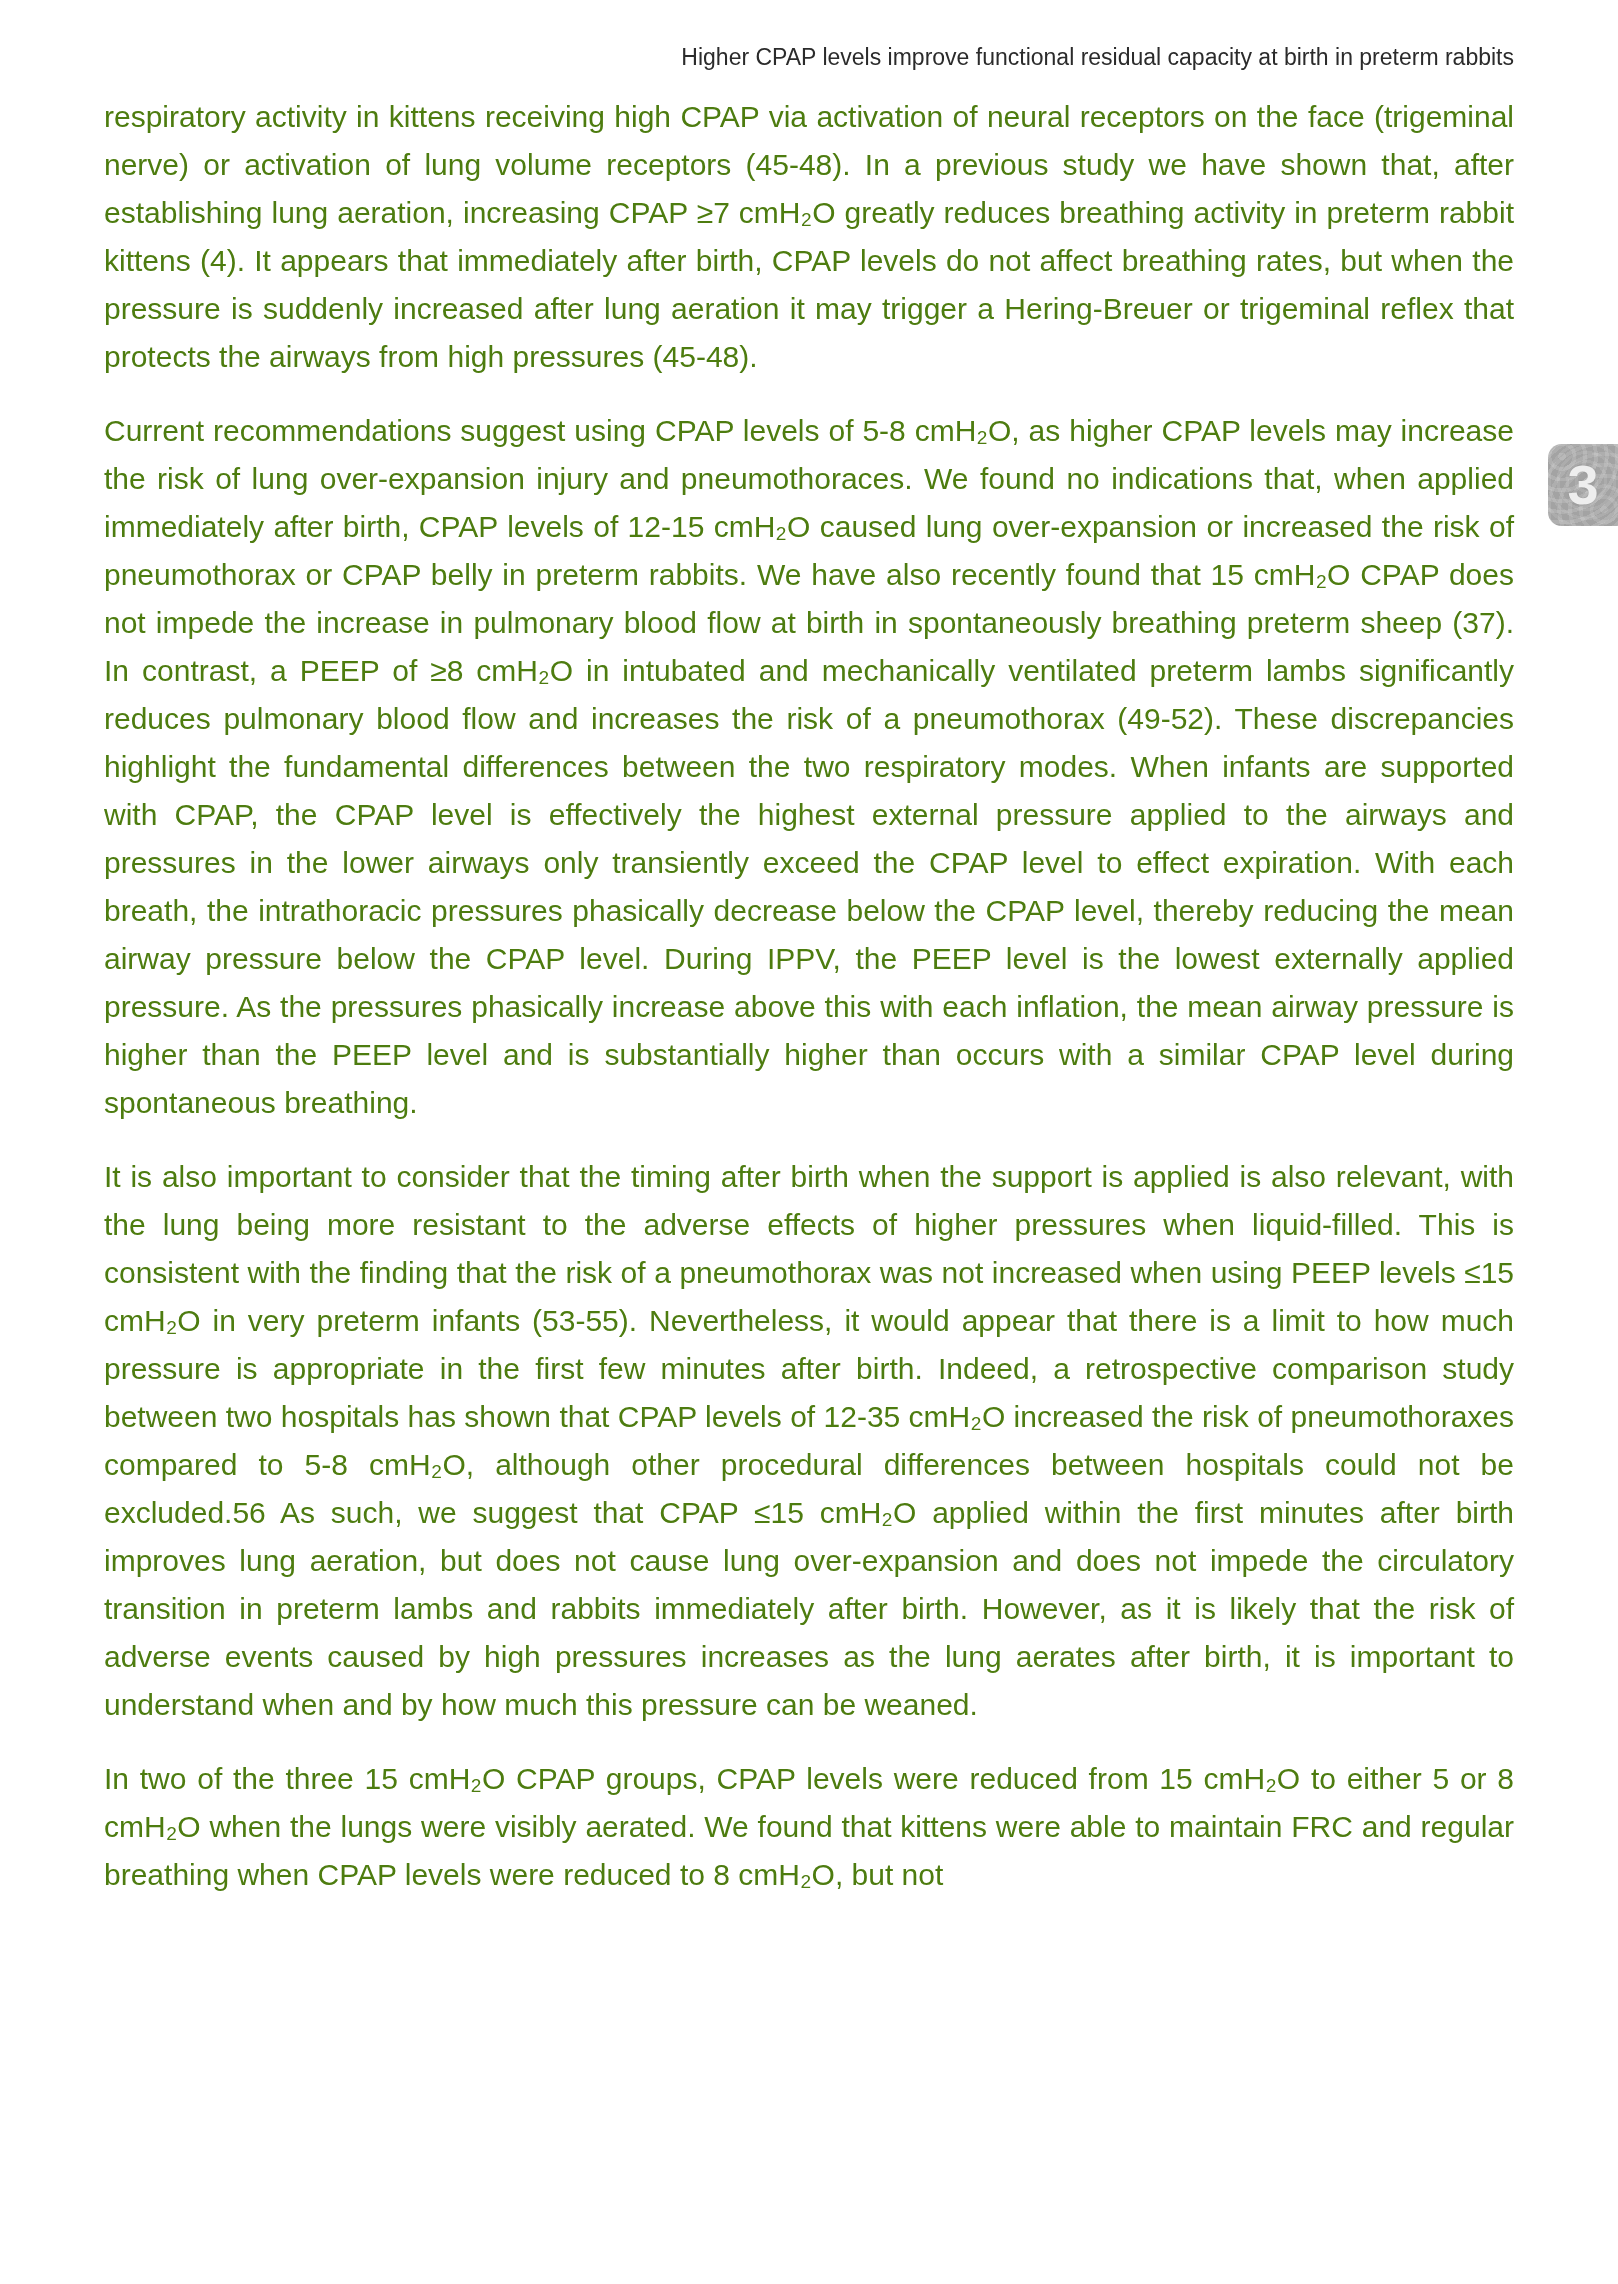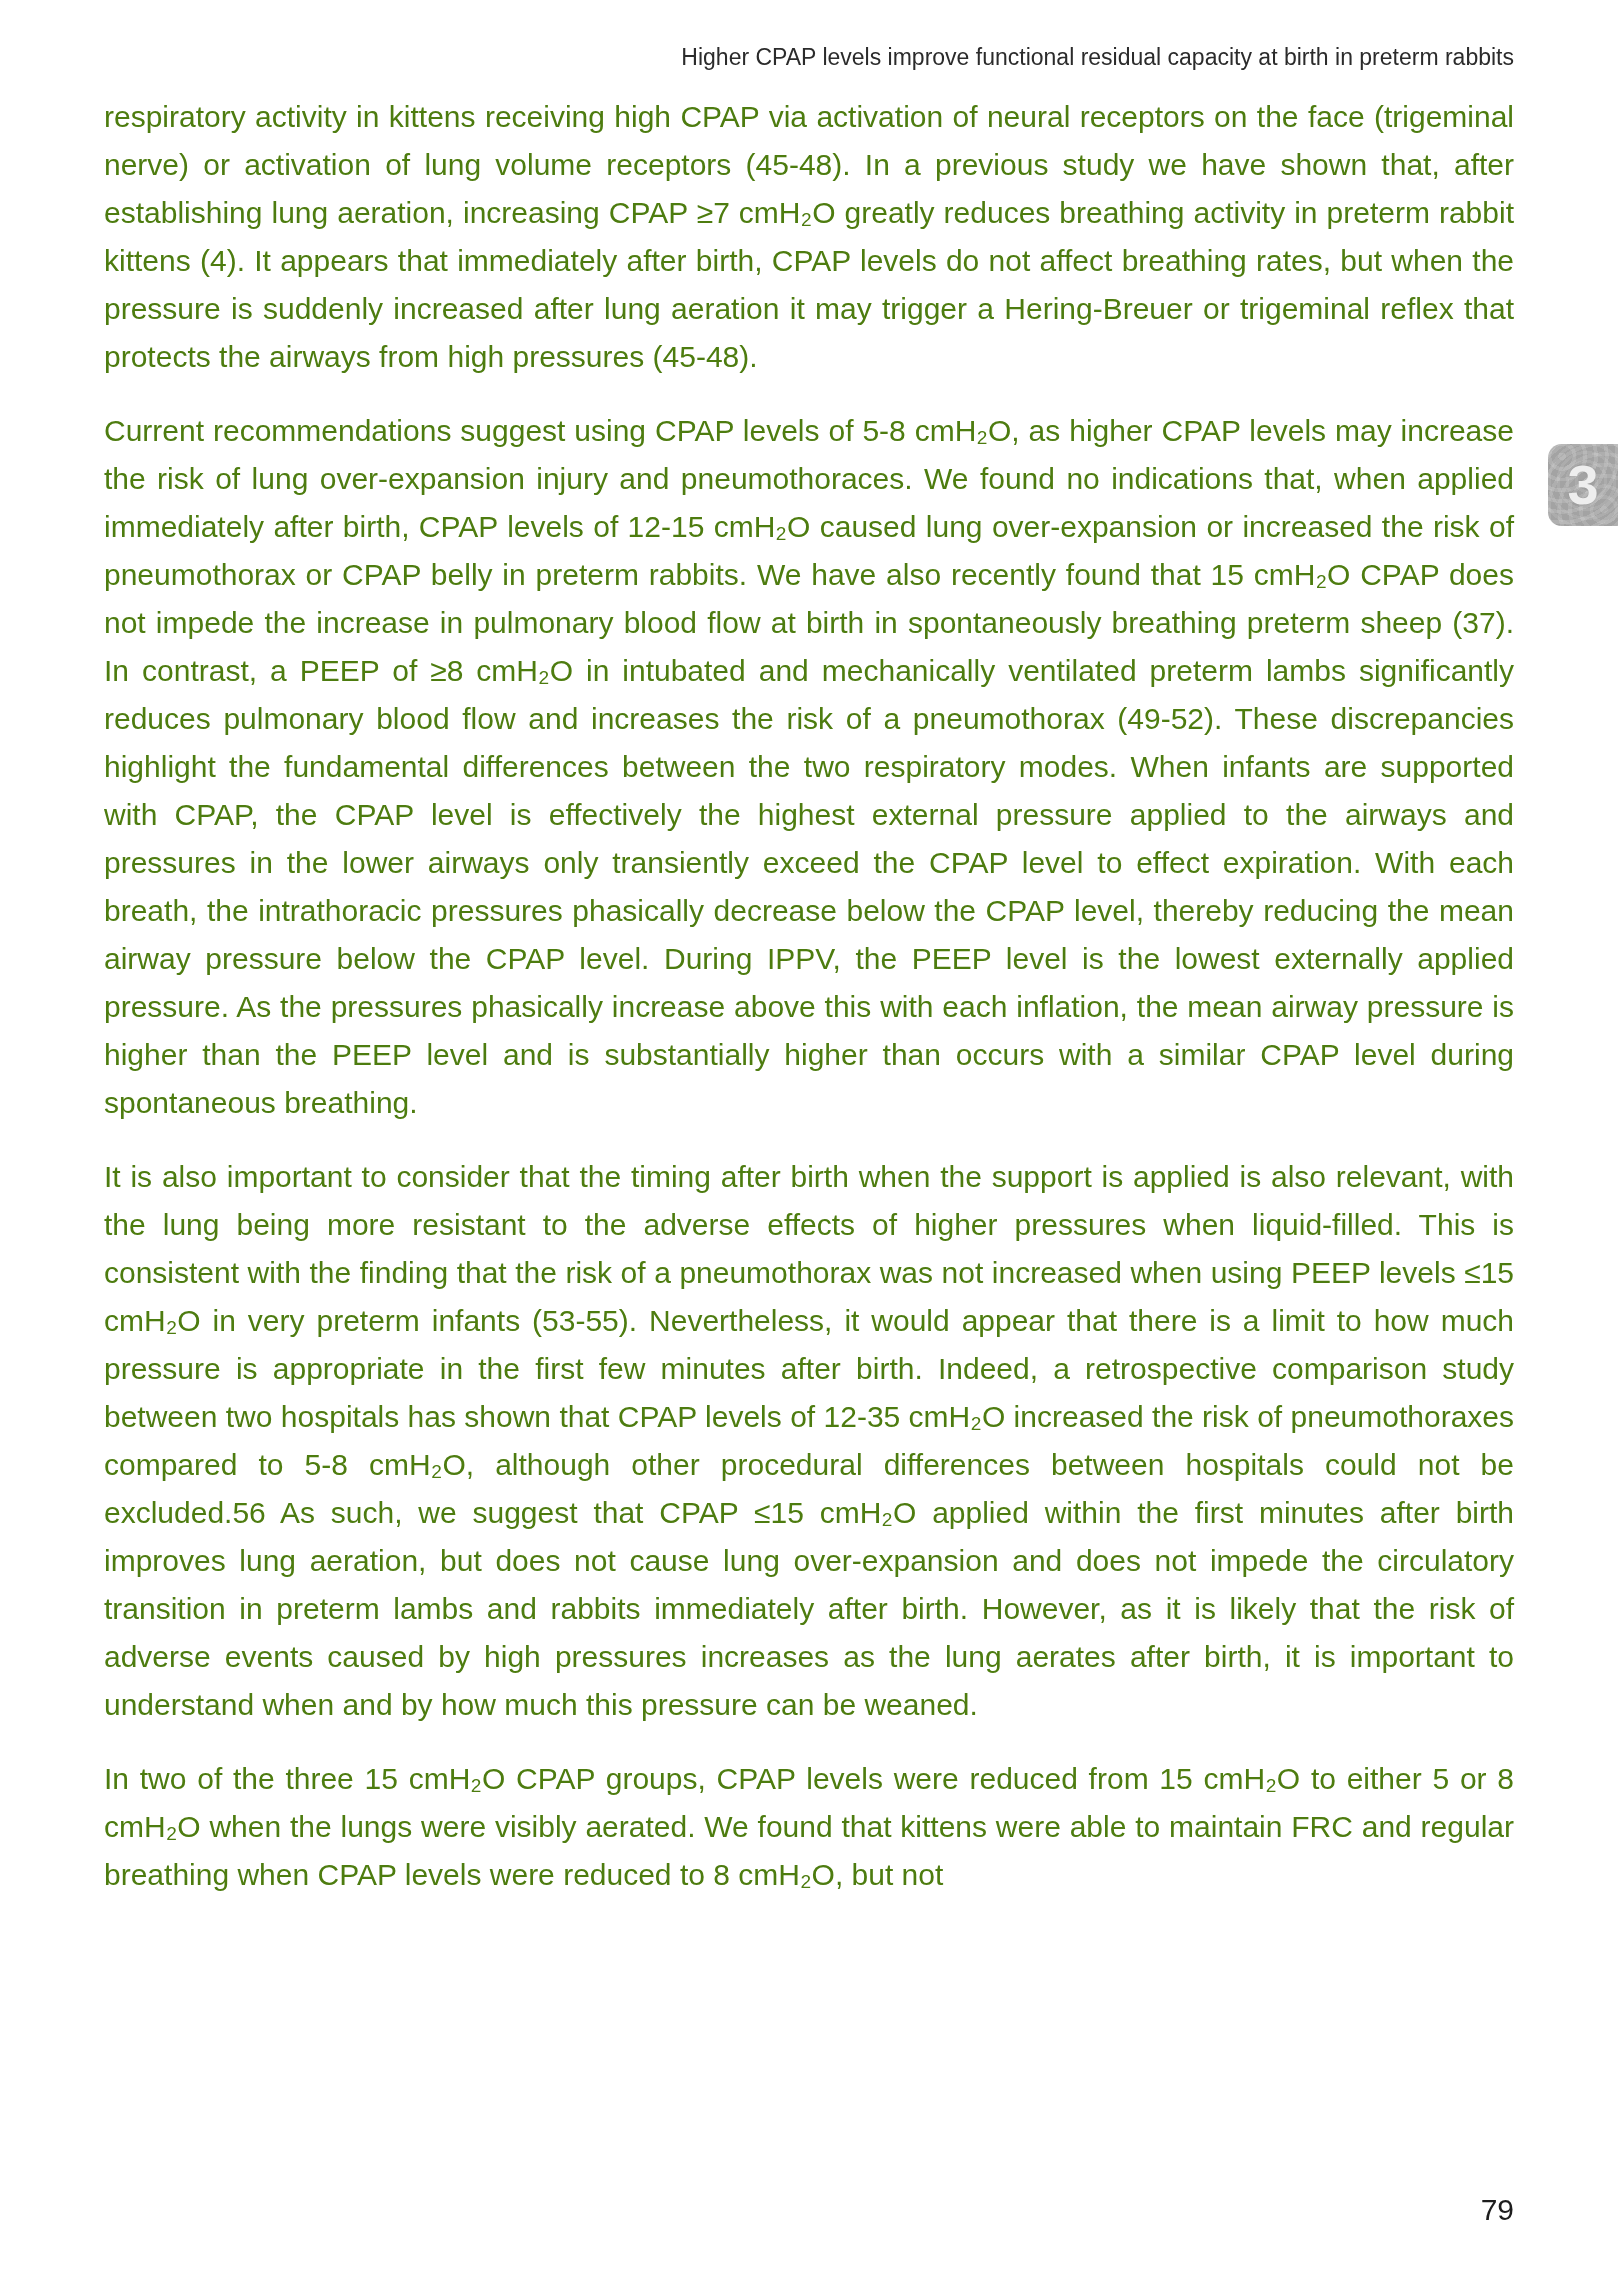--- a/index.html
+++ b/index.html
@@ -91,7 +91,6 @@
     <span class="chapter-num">3</span>
   </div>
 
-  <div class="page-number">79</div>
 
 </div>
 

